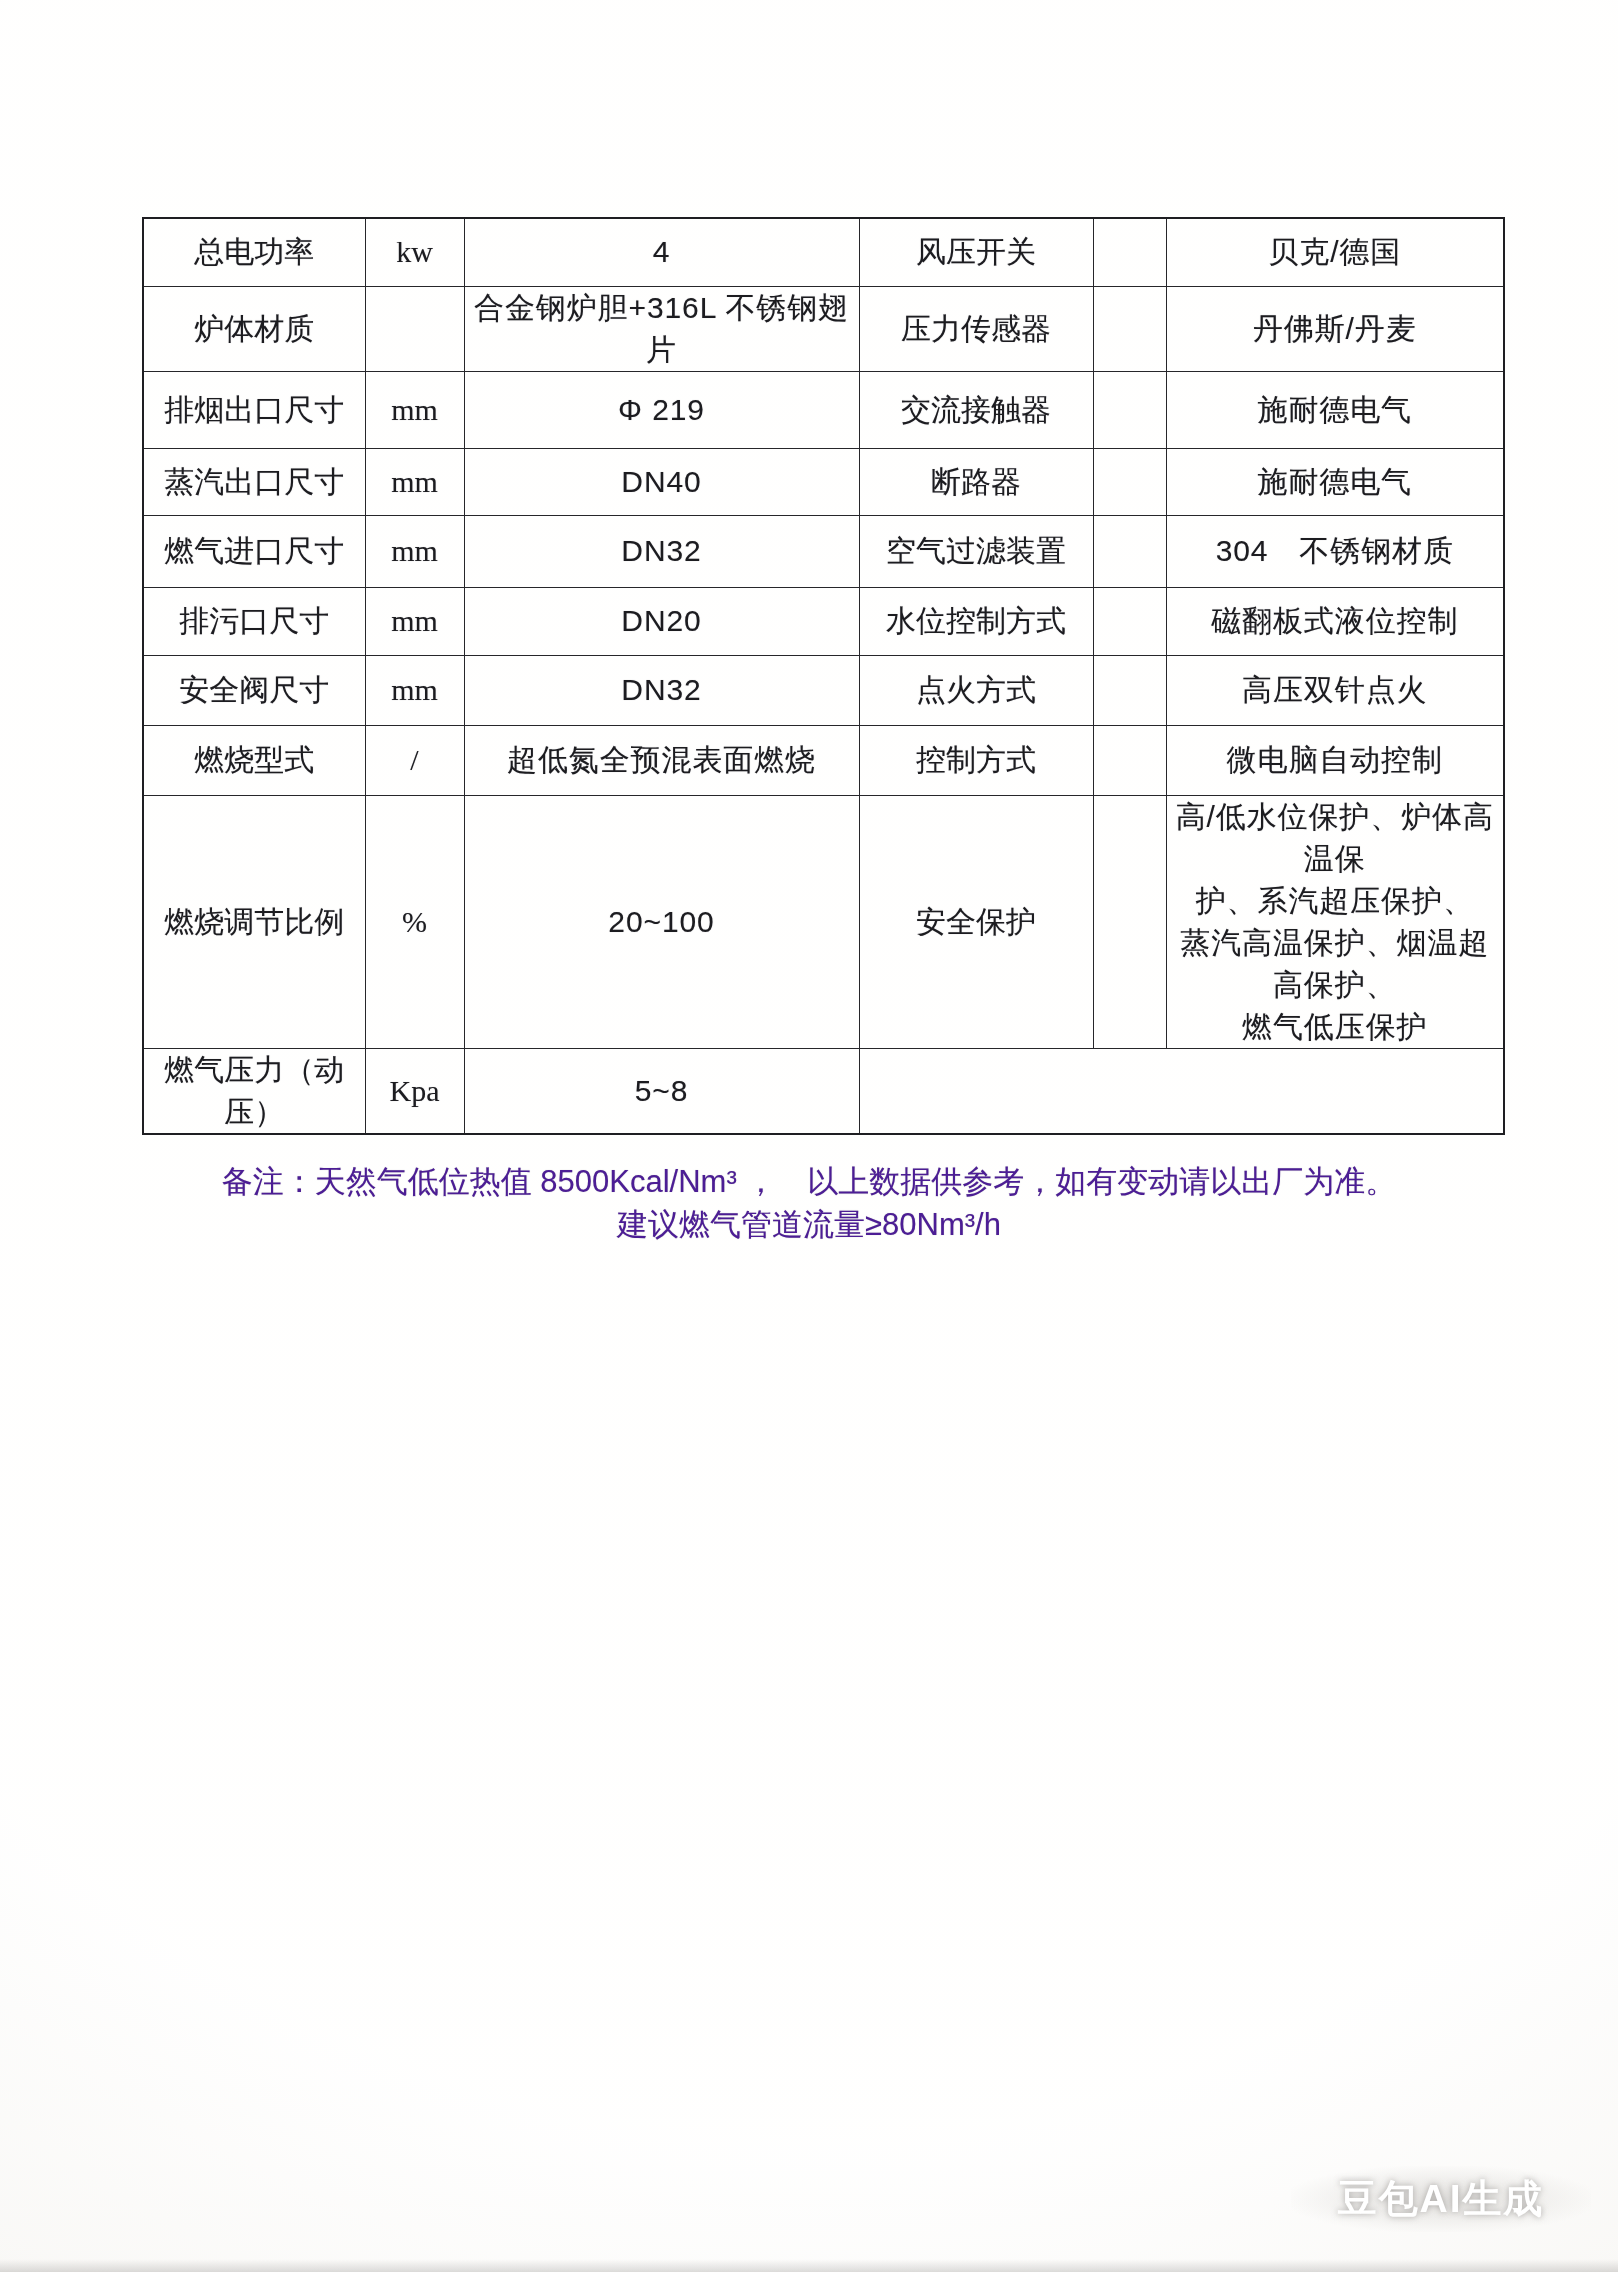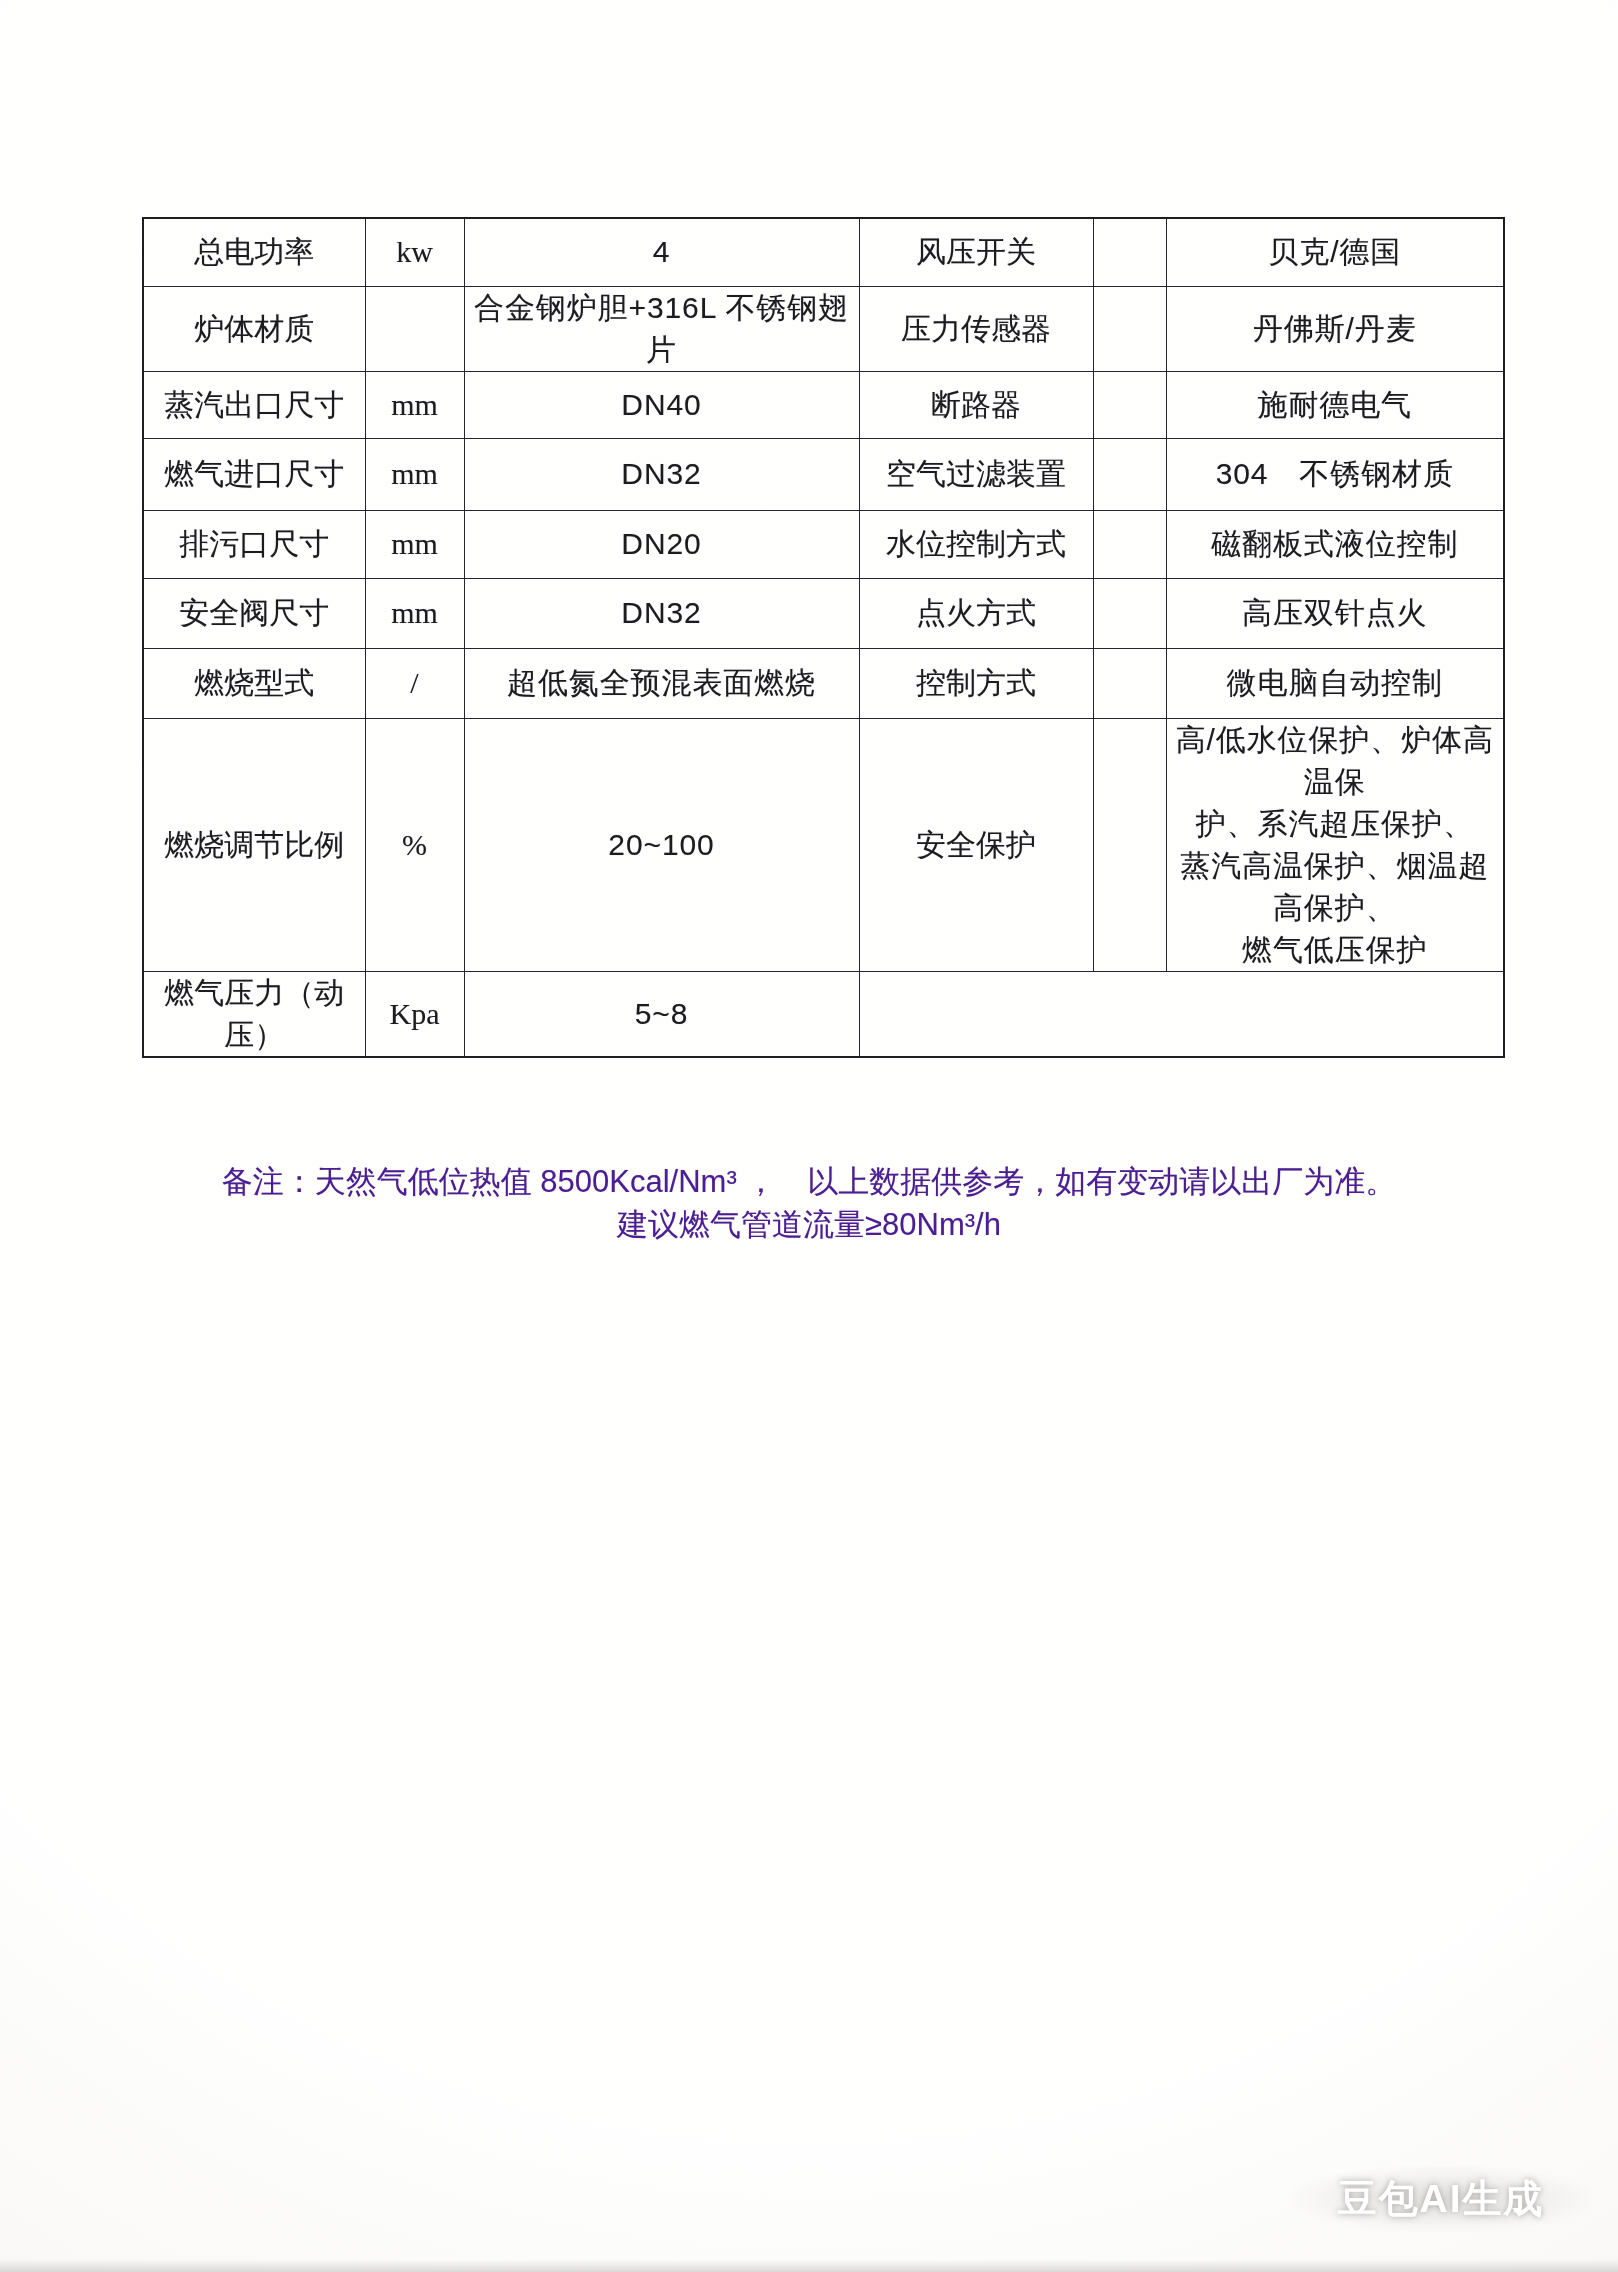--- a/index.html
+++ b/index.html
@@ -113,6 +113,14 @@
       <td></td>
       <td class="val">丹佛斯/丹麦</td>
     </tr>
+    <tr class="r3">
+      <td>排烟出口尺寸</td>
+      <td class="unit">mm</td>
+      <td class="val">Φ 219</td>
+      <td>交流接触器</td>
+      <td></td>
+      <td class="val">施耐德电气</td>
+    </tr>
     <tr class="r4">
       <td>蒸汽出口尺寸</td>
       <td class="unit">mm</td>

